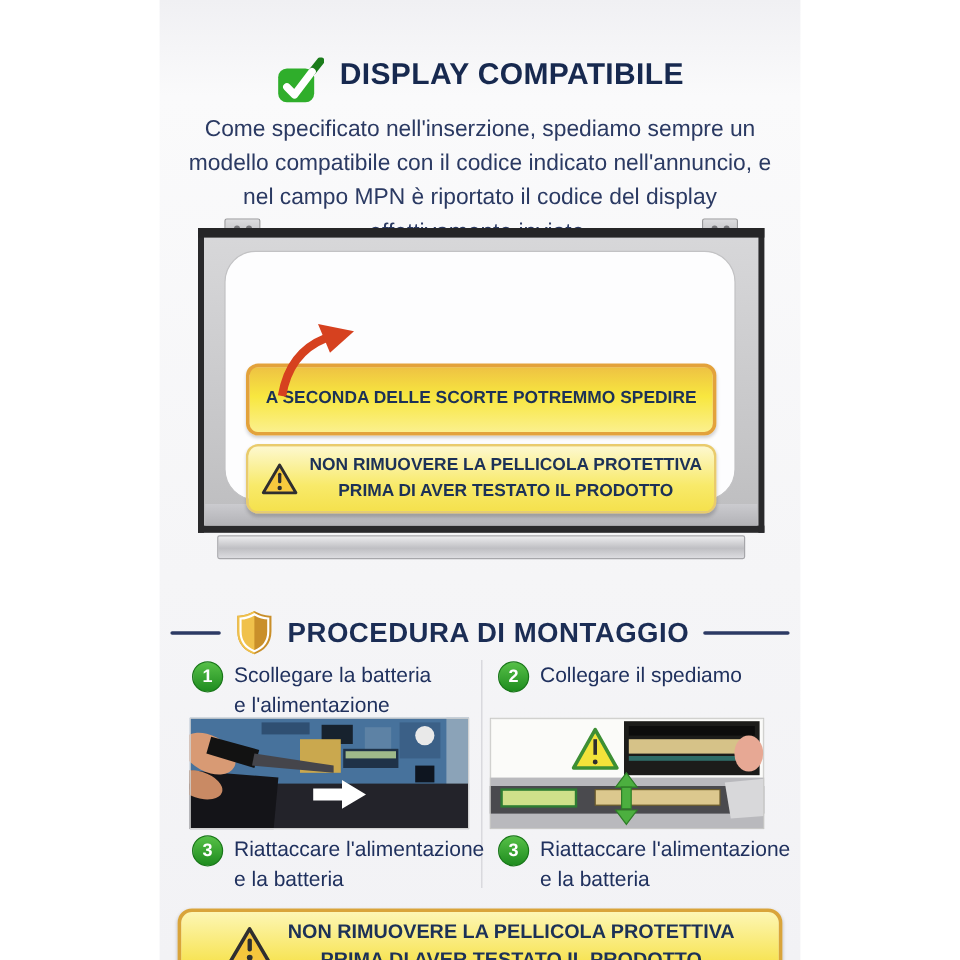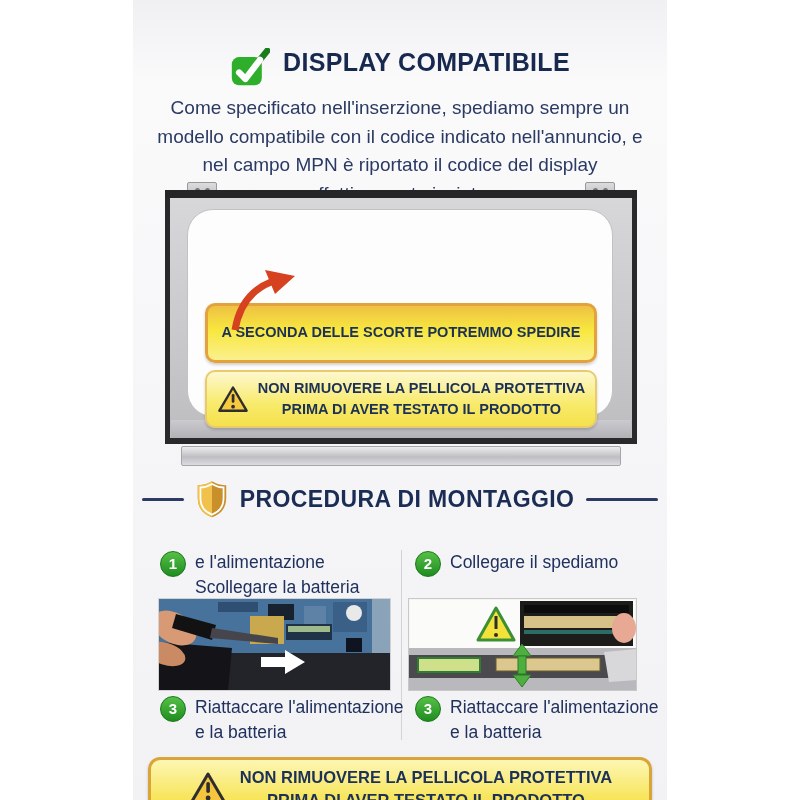--- a/index.html
+++ b/index.html
@@ -48,7 +48,7 @@
   .red-arrow{position:absolute;left:60px;top:86px;width:74px;height:64px;}
 
   
-  .section-heading{position:absolute;top:480px;left:133px;width:534px;display:flex;
+  .section-heading{position:absolute;top:508px;left:133px;width:534px;display:flex;
           align-items:center;justify-content:center;gap:12px;}
   .h-line{height:3px;background:#2c3a64;border-radius:2px;}
   .h-line.l{width:42px;}.h-line.r{width:72px;}

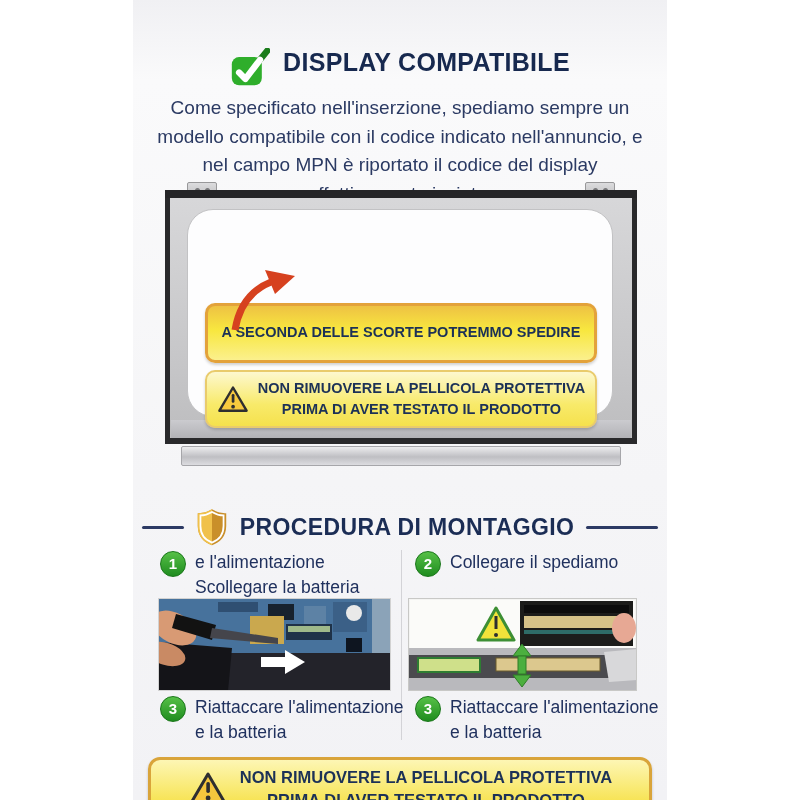--- a/index.html
+++ b/index.html
@@ -147,8 +147,8 @@
   <div class="step step1">
     <span class="badge">1</span>
     <span class="step-text">
+      <span>Scollegare la batteria</span>
       <span>e l'alimentazione</span>
-      <span>Scollegare la batteria</span>
     </span>
   </div>
   <div class="step step2">

